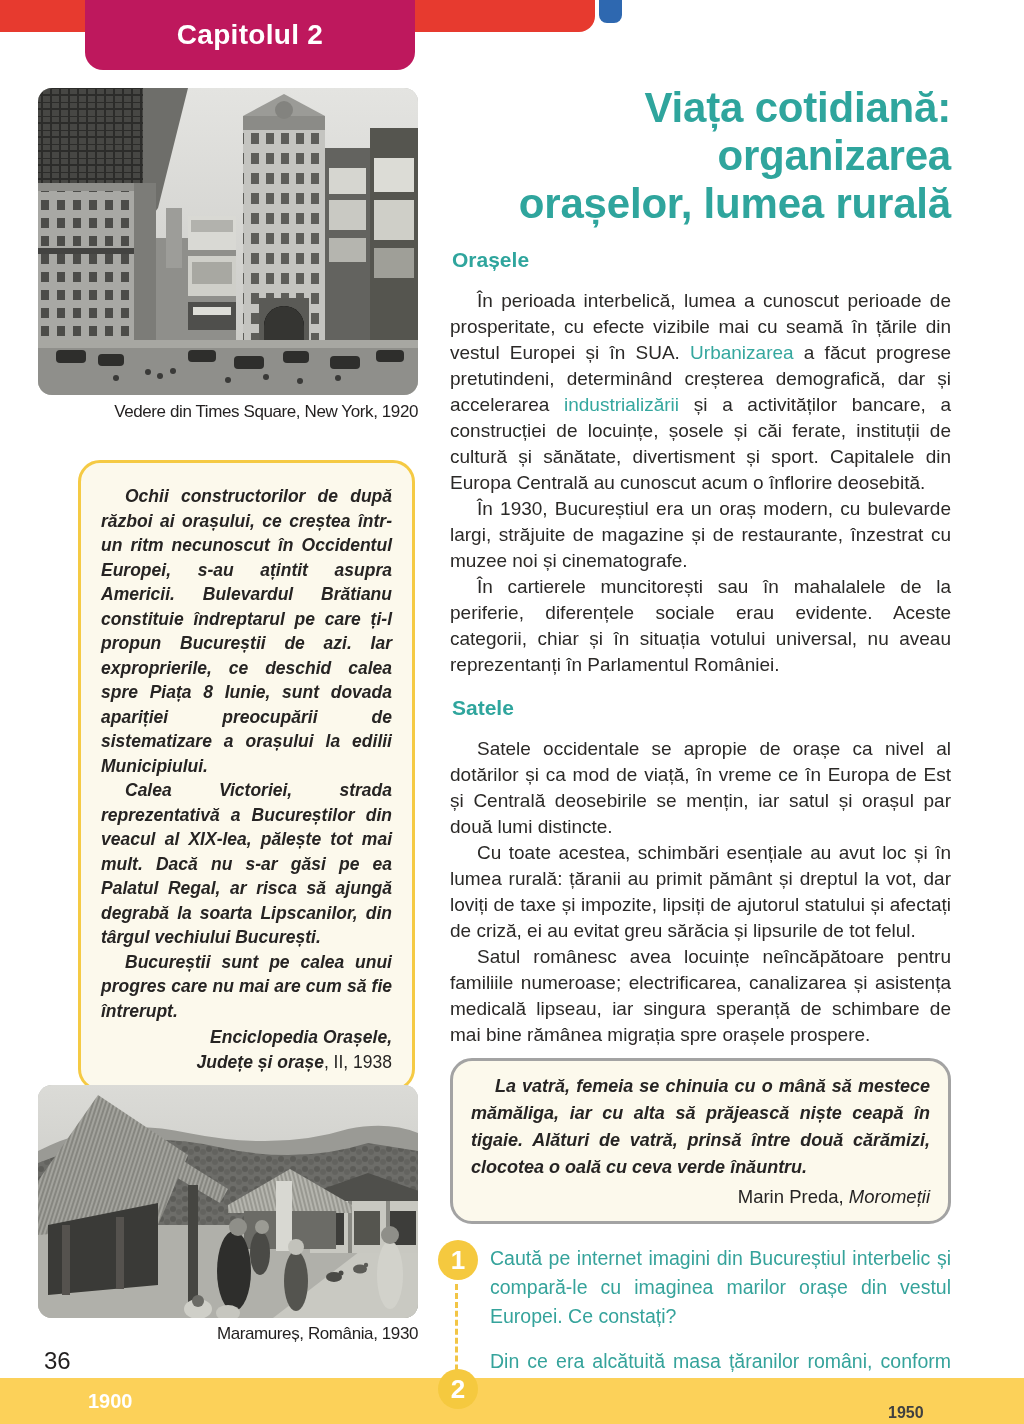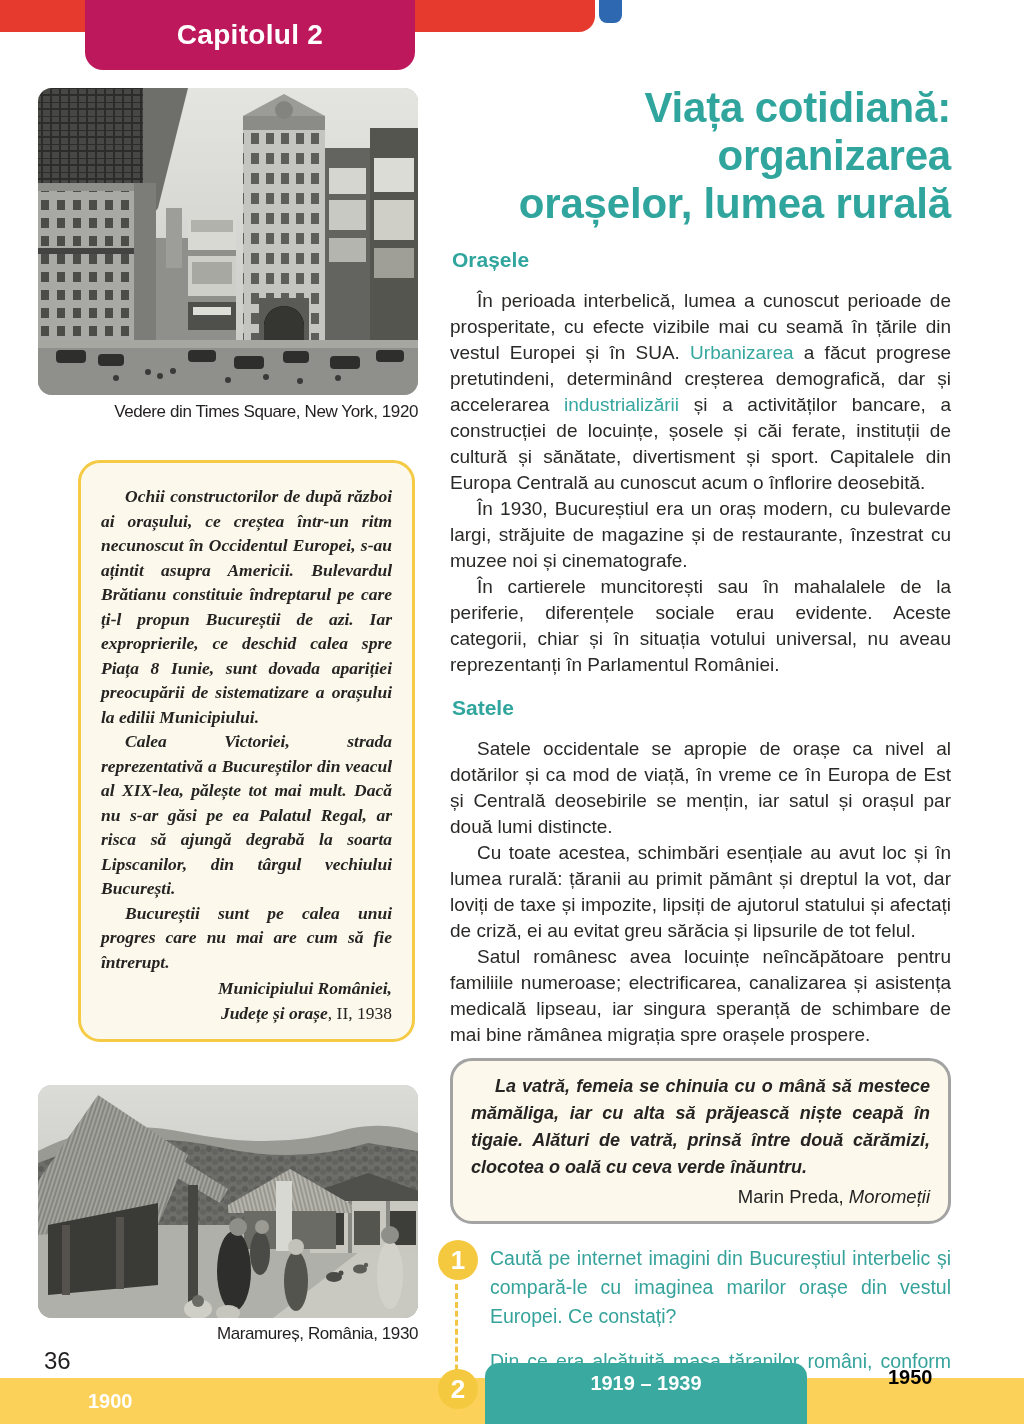--- a/index.html
+++ b/index.html
@@ -27,7 +27,7 @@
   #caption-village { top:1324px; }
   .quote-box-left { position:absolute; left:78px; top:460px; width:337px;
     background:#fcf9ec; border:3px solid #f5ca44; border-radius:22px;
-    padding:21px 20px 14px 20px;font-family:Liberation Serif, serif; }
+    padding:21px 20px 14px 20px; }
   .quote-box-left p { font-style:italic; font-weight:600; font-size:17.5px; line-height:24.5px;
     text-align:justify; text-indent:24px; color:#262423; }
   .quote-source { margin-top:2px; text-align:right; font-size:17.5px; line-height:24.5px; color:#262423; }

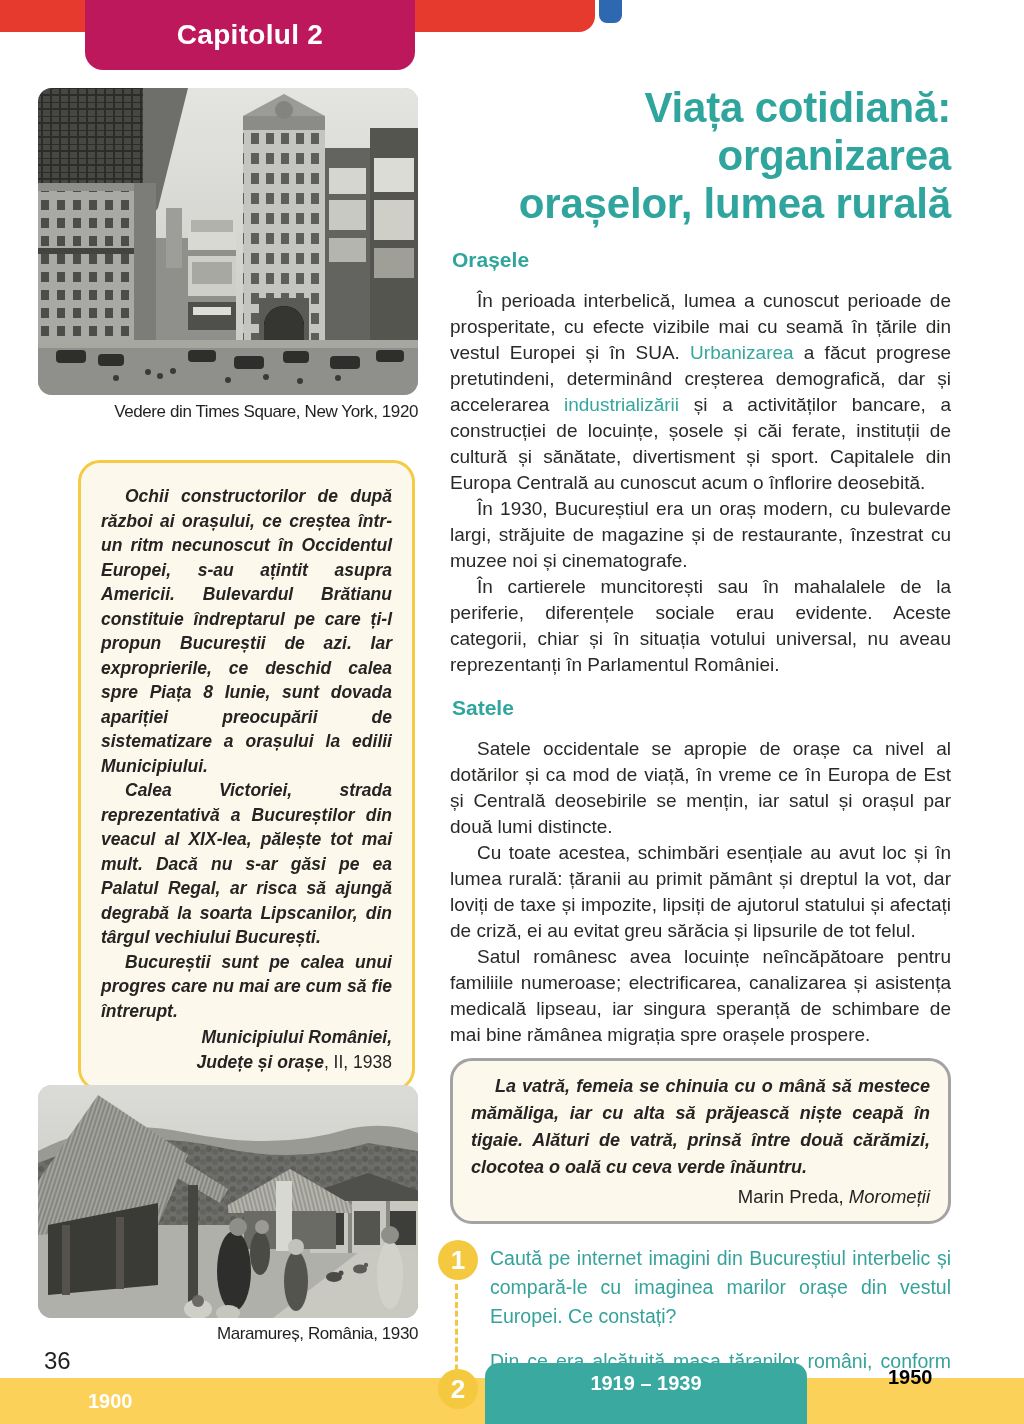--- a/index.html
+++ b/index.html
@@ -166,7 +166,7 @@
     <p>Calea Victoriei, strada reprezentativă a Bucureștilor din veacul al XIX-lea, pălește tot mai mult. Dacă nu s-ar găsi pe ea Palatul Regal, ar risca să ajungă degrabă la soarta Lipscanilor, din târgul vechiului București.</p>
     <p>Bucureștii sunt pe calea unui progres care nu mai are cum să fie întrerupt.</p>
     <div class="quote-source">
-      <span class="it">Municipiului României,</span><br>
+      <span class="it">Enciclopedia Orașele,</span><br>
       <span class="it">Județe și orașe</span><span class="rm">, II, 1938</span>
     </div>
   </div>

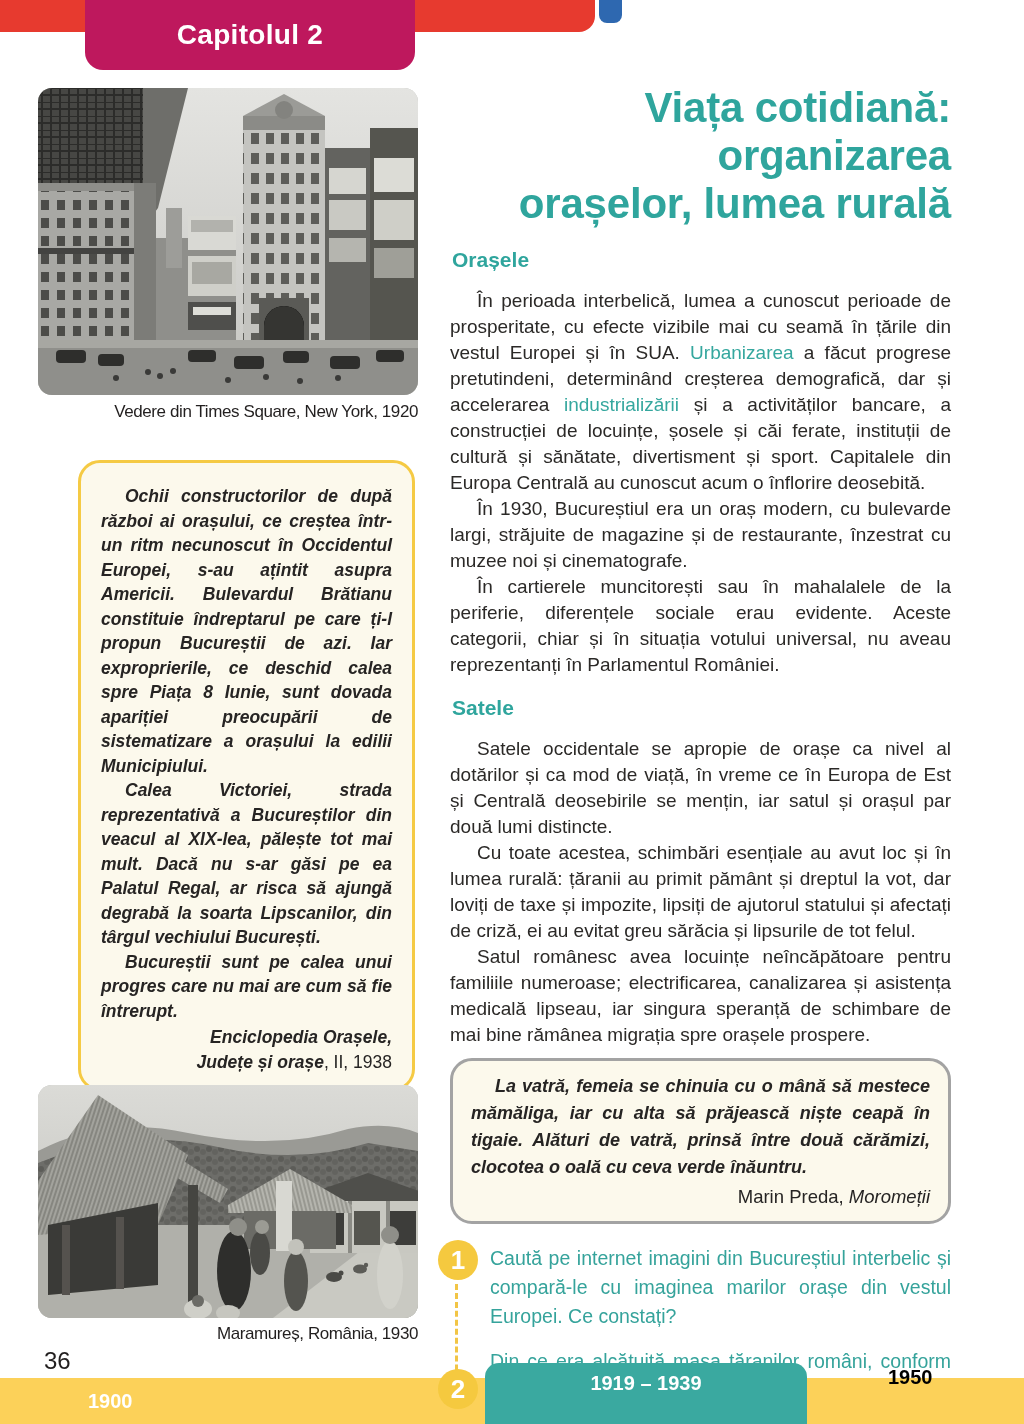--- a/index.html
+++ b/index.html
@@ -283,9 +283,6 @@
   <div class="yellow-bar"></div>
   <div class="tl-start">1900</div>
   <div class="tl-end">1950</div>
-  <div class="tl-range-box">
-    <span>1919 – 1939</span>
-  </div>
 
 </div>
 

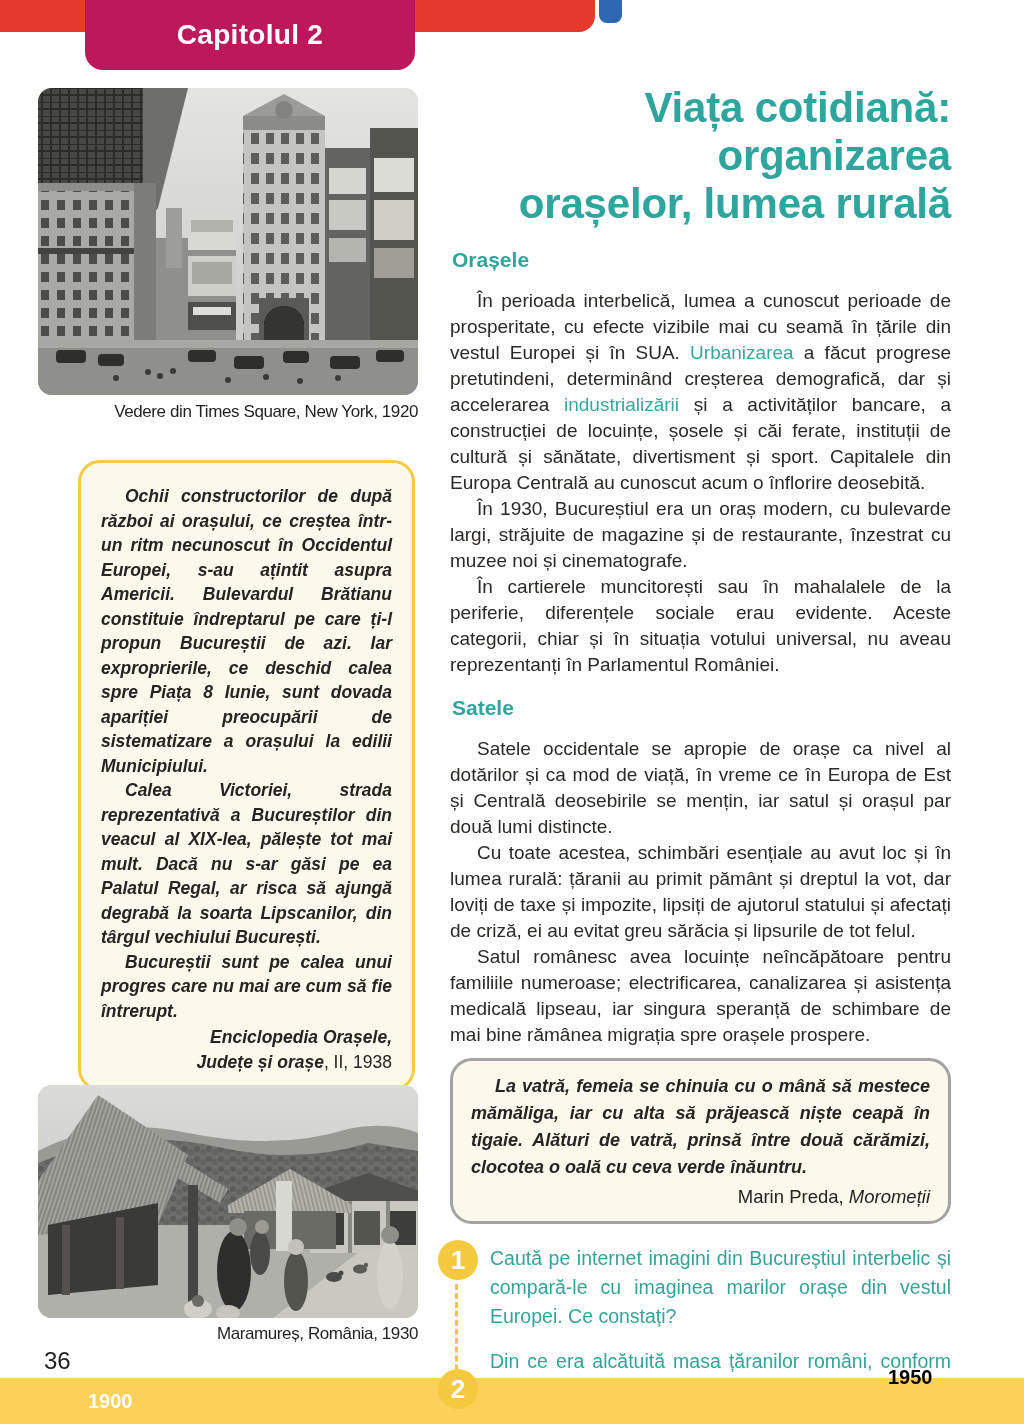--- a/index.html
+++ b/index.html
@@ -62,7 +62,7 @@
   .page-number { position:absolute; left:44px; top:1347px; font-size:24px; color:#221f1f; }
   .yellow-bar { position:absolute; left:0; bottom:0; width:1024px; height:46px; background:#fcd159; }
   .tl-start { position:absolute; left:88px; top:1390px; color:#fff; font-weight:bold; font-size:20px; z-index:3; }
-  .tl-end { position:absolute; left:888px; top:1366px; color:#000000; font-weight:bold; font-size:20px; z-index:3; }
+  .tl-end { position:absolute; left:888px; top:1404px; color:#404040; font-weight:bold; font-size:16px; z-index:3; }
   .tl-range-box { position:absolute; left:485px; top:1363px; width:322px; height:61px;
     background:#3aa9a0; border-radius:14px 14px 0 0; z-index:2;
     display:flex; justify-content:center; }

